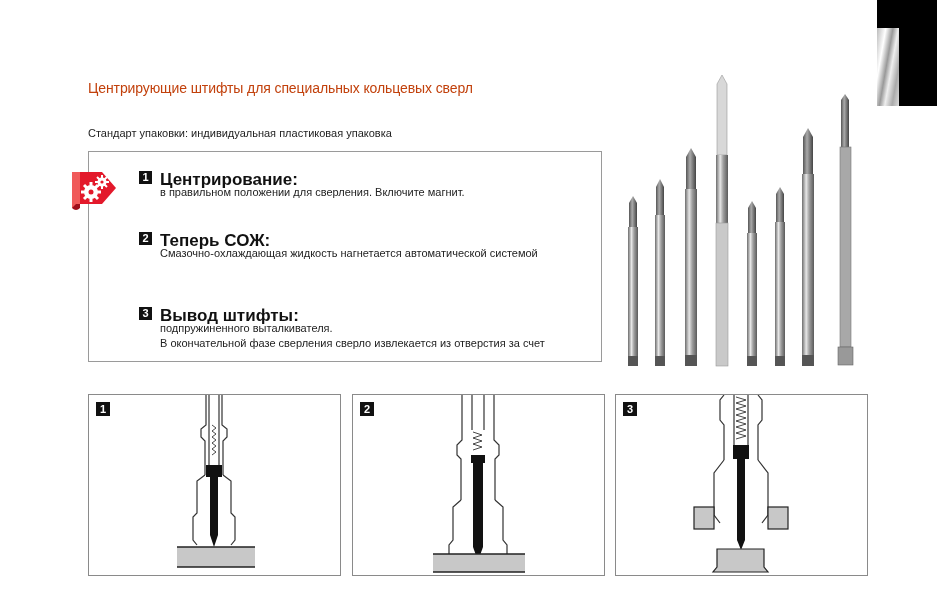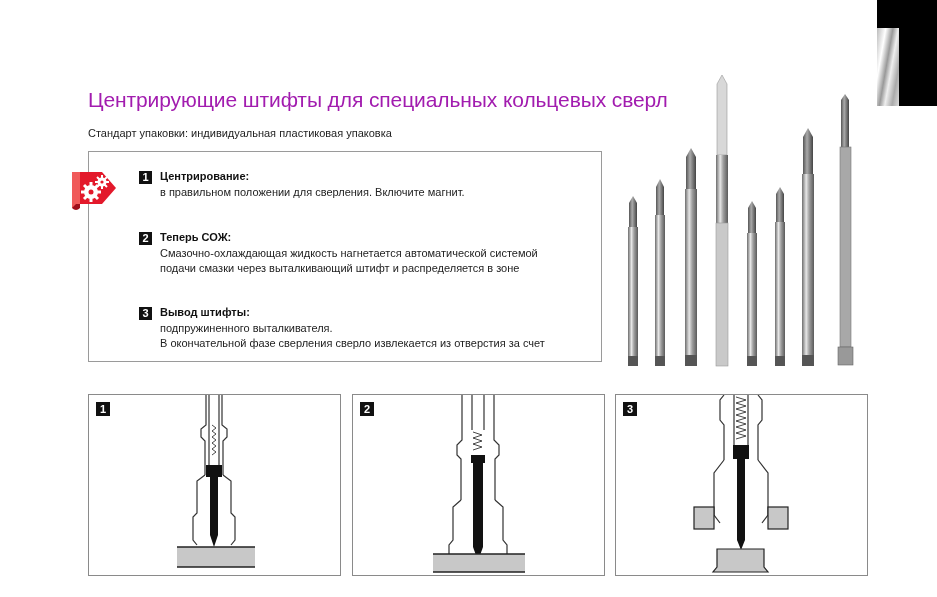--- a/index.html
+++ b/index.html
@@ -12,7 +12,7 @@
     position: absolute; left: 0; top: 28px; width: 22px; height: 78px;
     background: linear-gradient(100deg, #bbb 0%, #fff 25%, #999 45%, #eee 60%, #aaa 80%, #ddd 100%);
   }
-  .title { position: absolute; left: 88px; top: 88px; font-size: 21px; color: #a21caf; white-space: nowrap; letter-spacing: -0.1px; }
+  .title { position: absolute; left: 88px; top: 80px; font-size: 14px; color: #c2410c; white-space: nowrap; letter-spacing: -0.1px; }
   .subtitle { position: absolute; left: 88px; top: 127px; font-size: 11px; color: #222; white-space: nowrap; }
   .info-box {
     position: absolute; left: 88px; top: 151px; width: 514px; height: 211px;

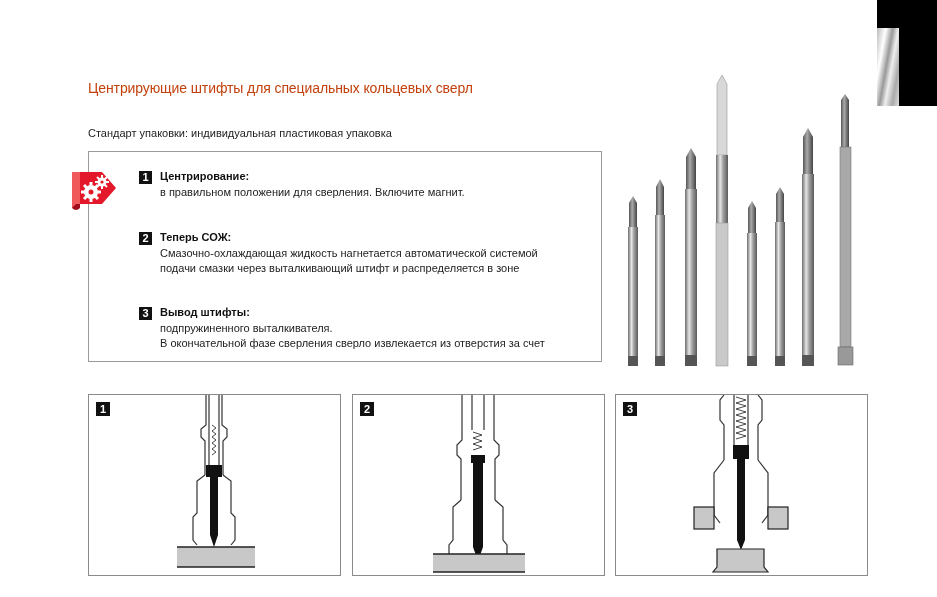--- a/index.html
+++ b/index.html
@@ -24,7 +24,7 @@
     position: absolute; left: 0; top: 1px; width: 13px; height: 13px; background: #111; color: #fff;
     font-size: 11px; font-weight: bold; text-align: center; line-height: 13px;
   }
-  .step .head { position: absolute; left: 21px; top: 0; font-size: 11px; font-weight: bold; color: #111; white-space: nowrap; }
+  .step .head { position: absolute; left: 21px; top: 0; font-size: 17px; font-weight: bold; color: #111; white-space: nowrap; }
   .step .body { position: absolute; left: 21px; top: 15px; font-size: 11px; line-height: 15px; color: #222; white-space: nowrap; }
   .step .body span { display: block; }
   .pins { position: absolute; left: 612px; top: 70px; width: 262px; height: 310px; }

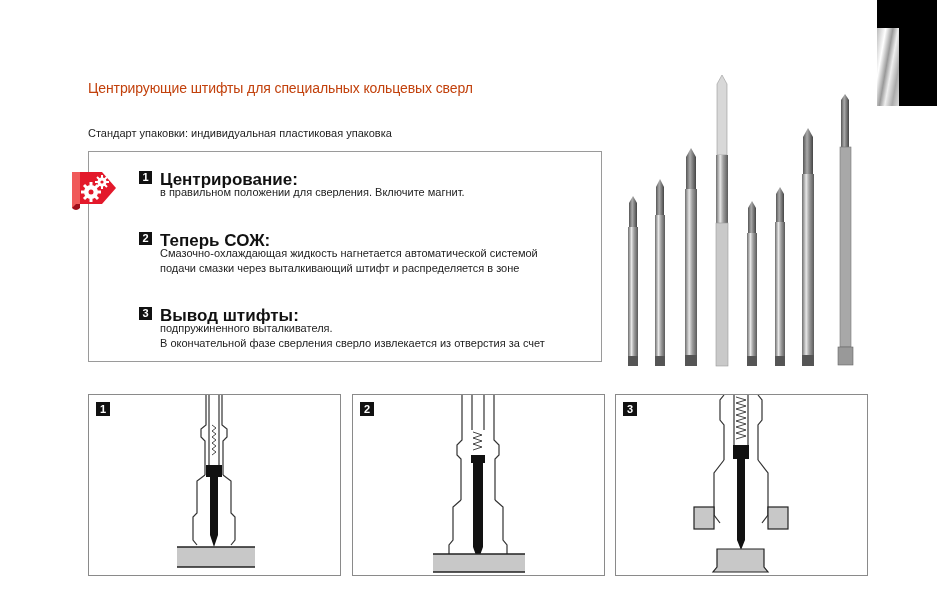--- a/index.html
+++ b/index.html
@@ -87,7 +87,6 @@
   <div class="head">Теперь СОЖ:</div>
   <div class="body">
     <span>Смазочно-охлаждающая жидкость нагнетается автоматической системой</span>
-    <span>подачи смазки через выталкивающий штифт и распределяется в зоне</span>
   </div>
 </div>
 

